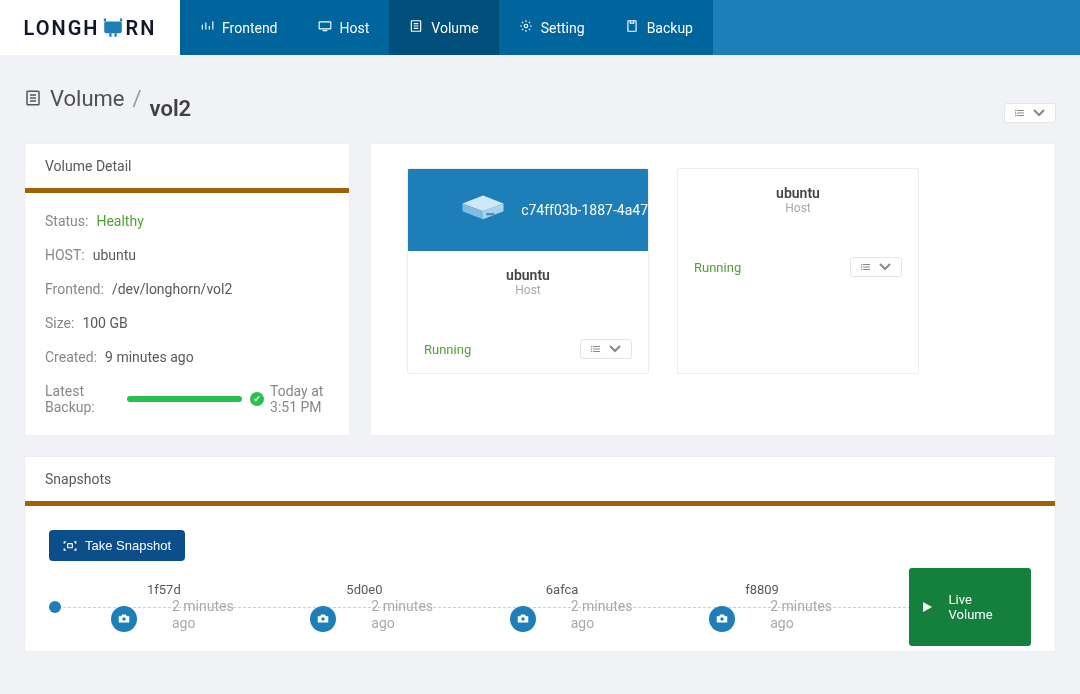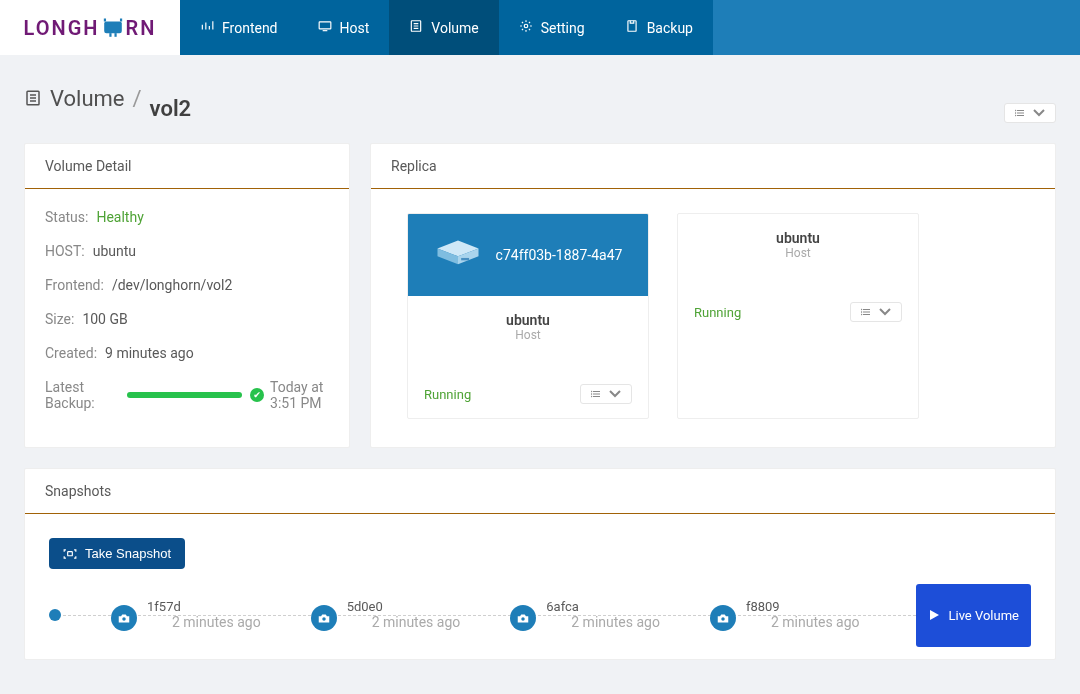--- a/index.html
+++ b/index.html
@@ -19,7 +19,7 @@
     display: flex; align-items: center; justify-content: center;
   }
   .logo-text {
-    font-size: 20px; font-weight: 600; color: #701a75;
+    font-size: 20px; font-weight: 600; color: #0f172a;
     letter-spacing: 2px; display: flex; align-items: center;
   }
   .logo-text .cow {

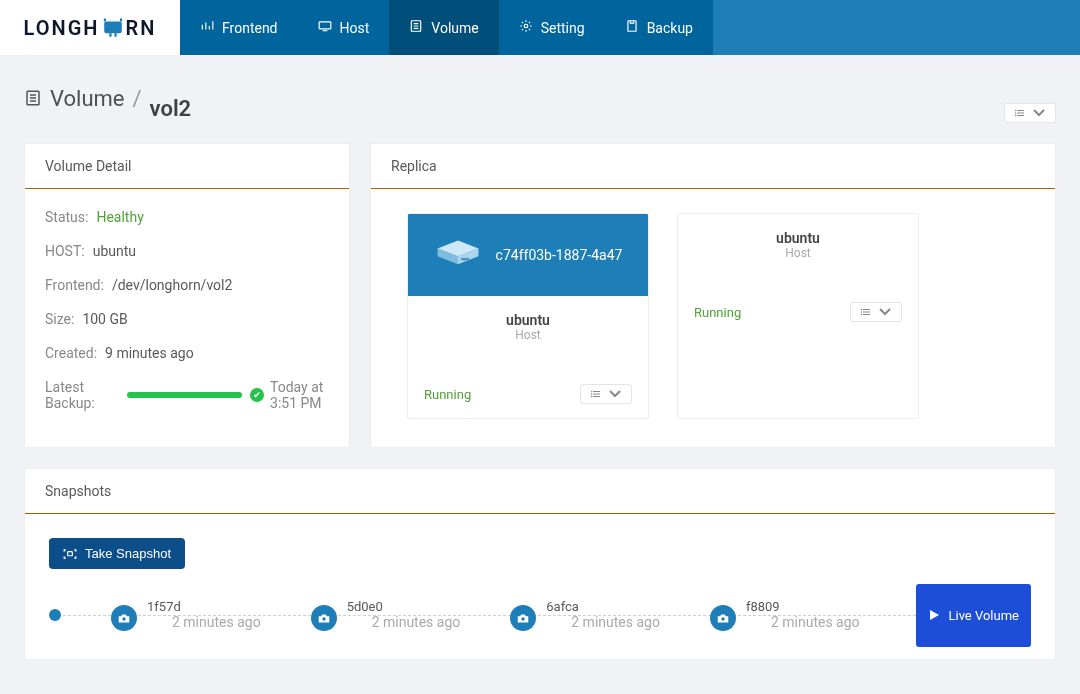--- a/index.html
+++ b/index.html
@@ -59,7 +59,7 @@
     background: #fff; border: 1px solid #eee; border-radius: 2px;
   }
   .card-head {
-    padding: 14px 20px; border-bottom: 1px solid #a16207;
+    padding: 14px 20px; border-bottom: 5px solid #a16207;
     font-size: 14px; color: #595959;
   }
   .card-body { padding: 20px; }

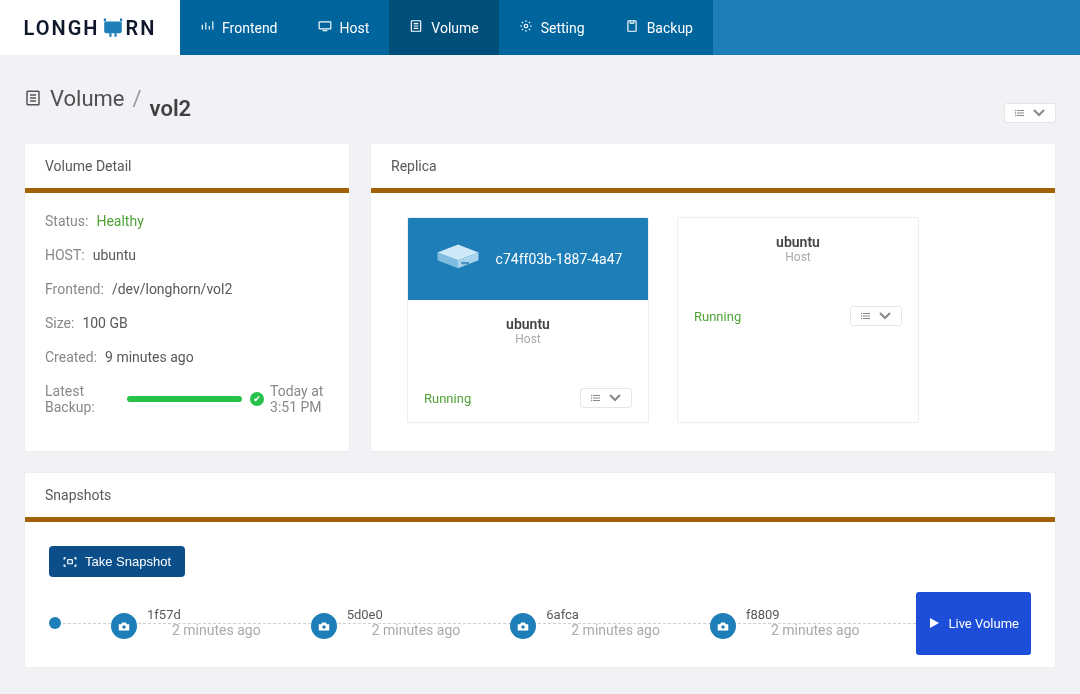--- a/index.html
+++ b/index.html
@@ -259,7 +259,6 @@
   </div>
 
   <div class="card replica-card">
-    <div class="card-head">Replica</div>
     <div class="replica-body" id="replica-body">
         <div class="replica-item">
     <div class="replica-tile">

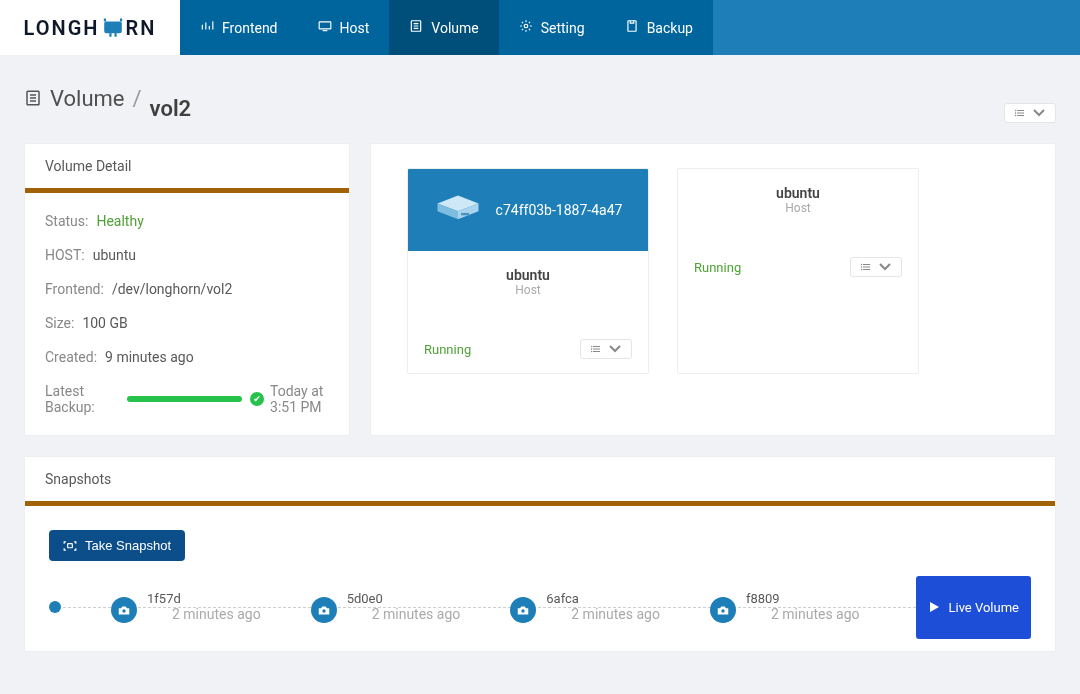--- a/index.html
+++ b/index.html
@@ -92,7 +92,7 @@
   }
   .replica-tile {
     background: #1e7eb8; color: #fff; height: 82px;
-    display: flex; align-items: center; justify-content: center; gap: 14px;
+    display: flex; align-items: center; justify-content: flex-end; gap: 14px;
     font-size: 14px;
   }
   .replica-tile svg { width: 48px; height: 30px; }

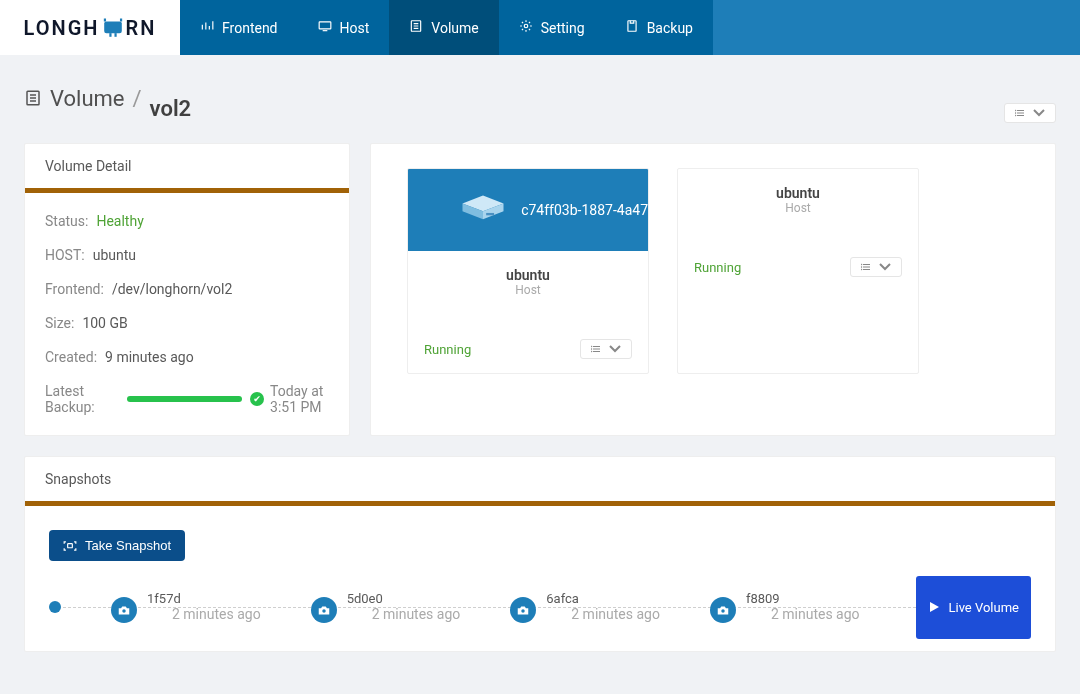--- a/index.html
+++ b/index.html
@@ -133,8 +133,8 @@
   .tnode .txt .id { font-size: 13px; color: #595959; }
   .tnode .txt .tm { font-size: 14px; color: #aaa; margin-left: 25px; }
   .live {
-    margin-left: auto; background: #1d4ed8; color: #fff; border-radius: 3px;
-    padding: 24px 12px; display: inline-flex; align-items: center; gap: 8px; font-size: 13px;
+    margin-left: auto; background: #15803d; color: #fff; border-radius: 3px;
+    padding: 24px 12px; display: inline-flex; align-items: center; gap: 16px; font-size: 13px;
     z-index: 1;
   }
   .live svg { width: 12px; height: 12px; fill: #fff; }

